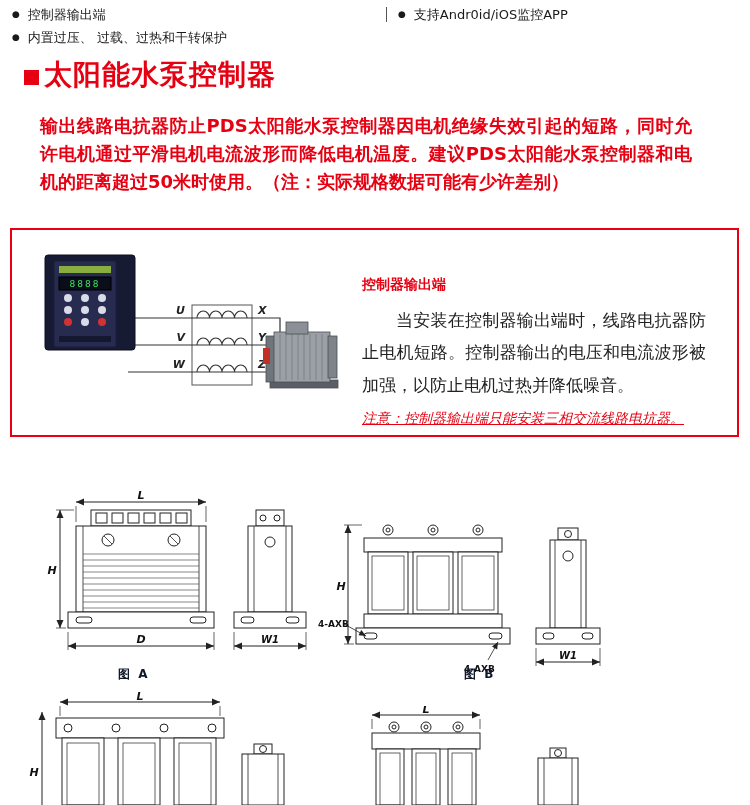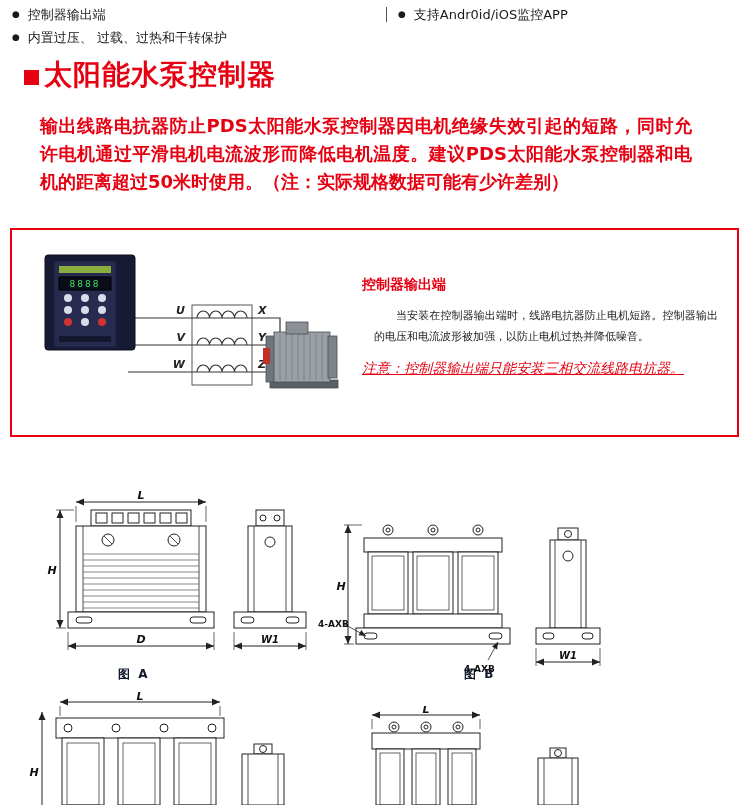--- a/index.html
+++ b/index.html
@@ -18,7 +18,7 @@
         border:2px solid #e60012;box-sizing:border-box;}
   .out-block{position:absolute;left:350px;top:46px;width:360px;}
   .out-title{color:#e60012;font-size:14px;font-weight:bold;margin:0 0 10px 0;}
-  .out-body{font-size:11px;color:#222;line-height:1.9;text-indent:2em;margin:12px;width:344px;text-align:justify;}
+  .out-body{font-size:17px;color:#222;line-height:1.9;text-indent:2em;margin:0;width:344px;text-align:justify;}
   .out-note{margin:9px 0 0 0;color:#e60012;font-size:14px;font-style:italic;text-decoration:underline;}
   .cap{position:absolute;font-size:12px;font-weight:bold;color:#0f172a;letter-spacing:2px;}
   svg text{font-family:"DejaVu Sans","Liberation Sans",sans-serif;}

